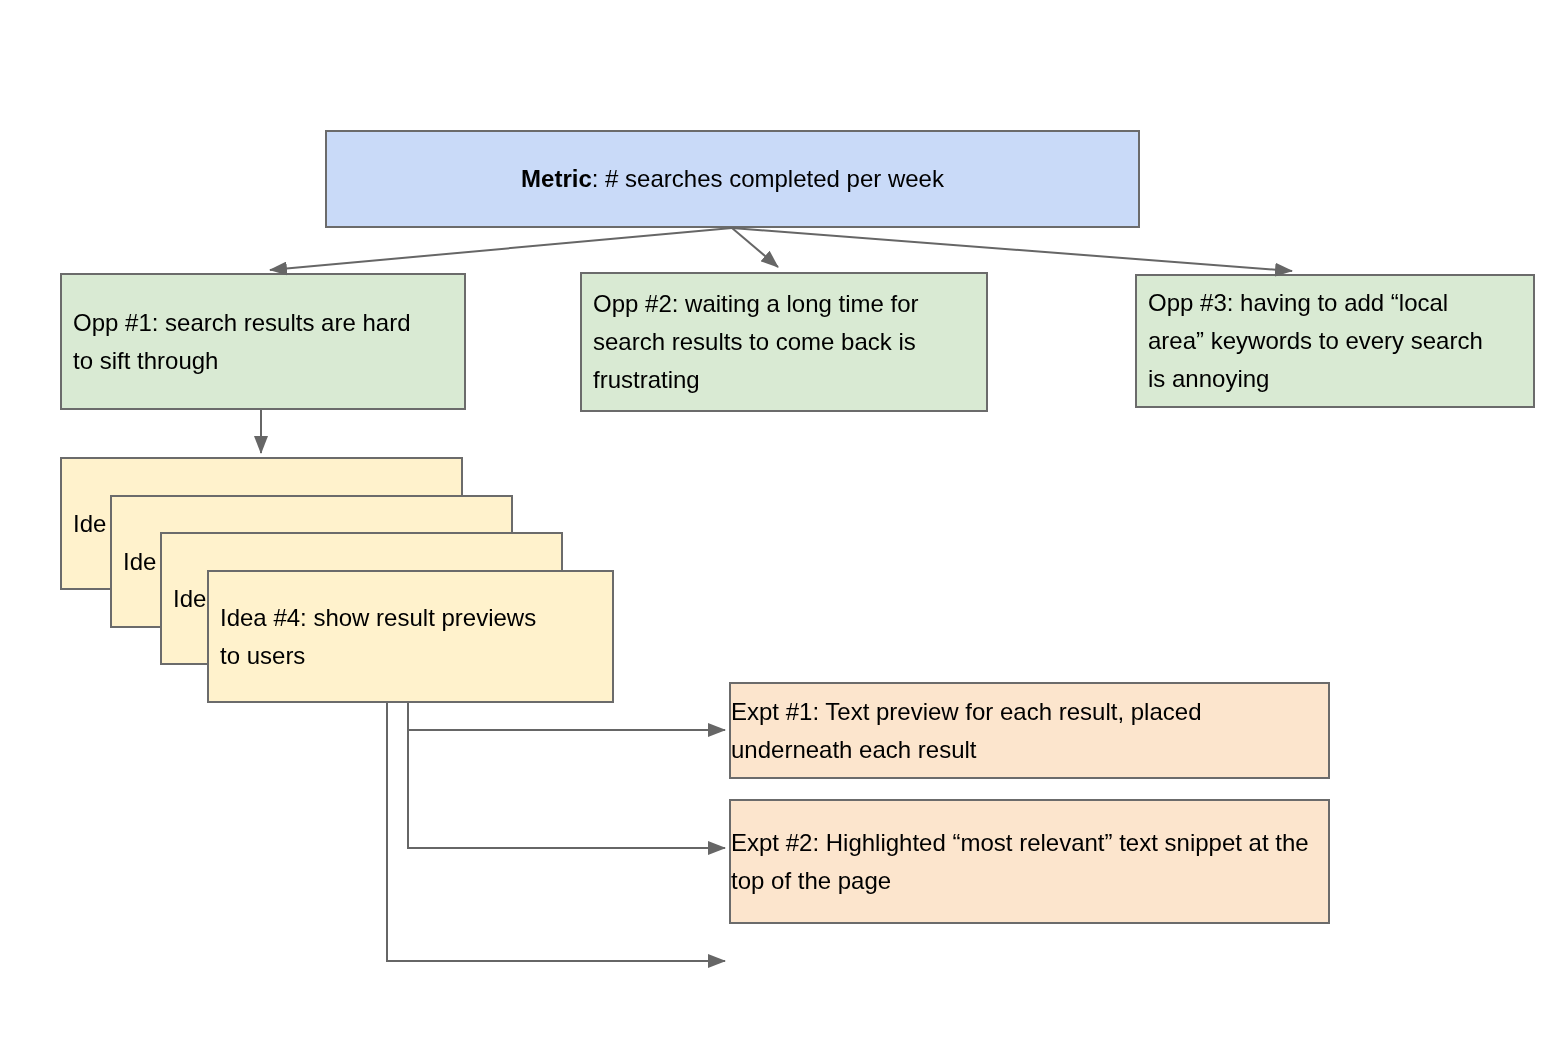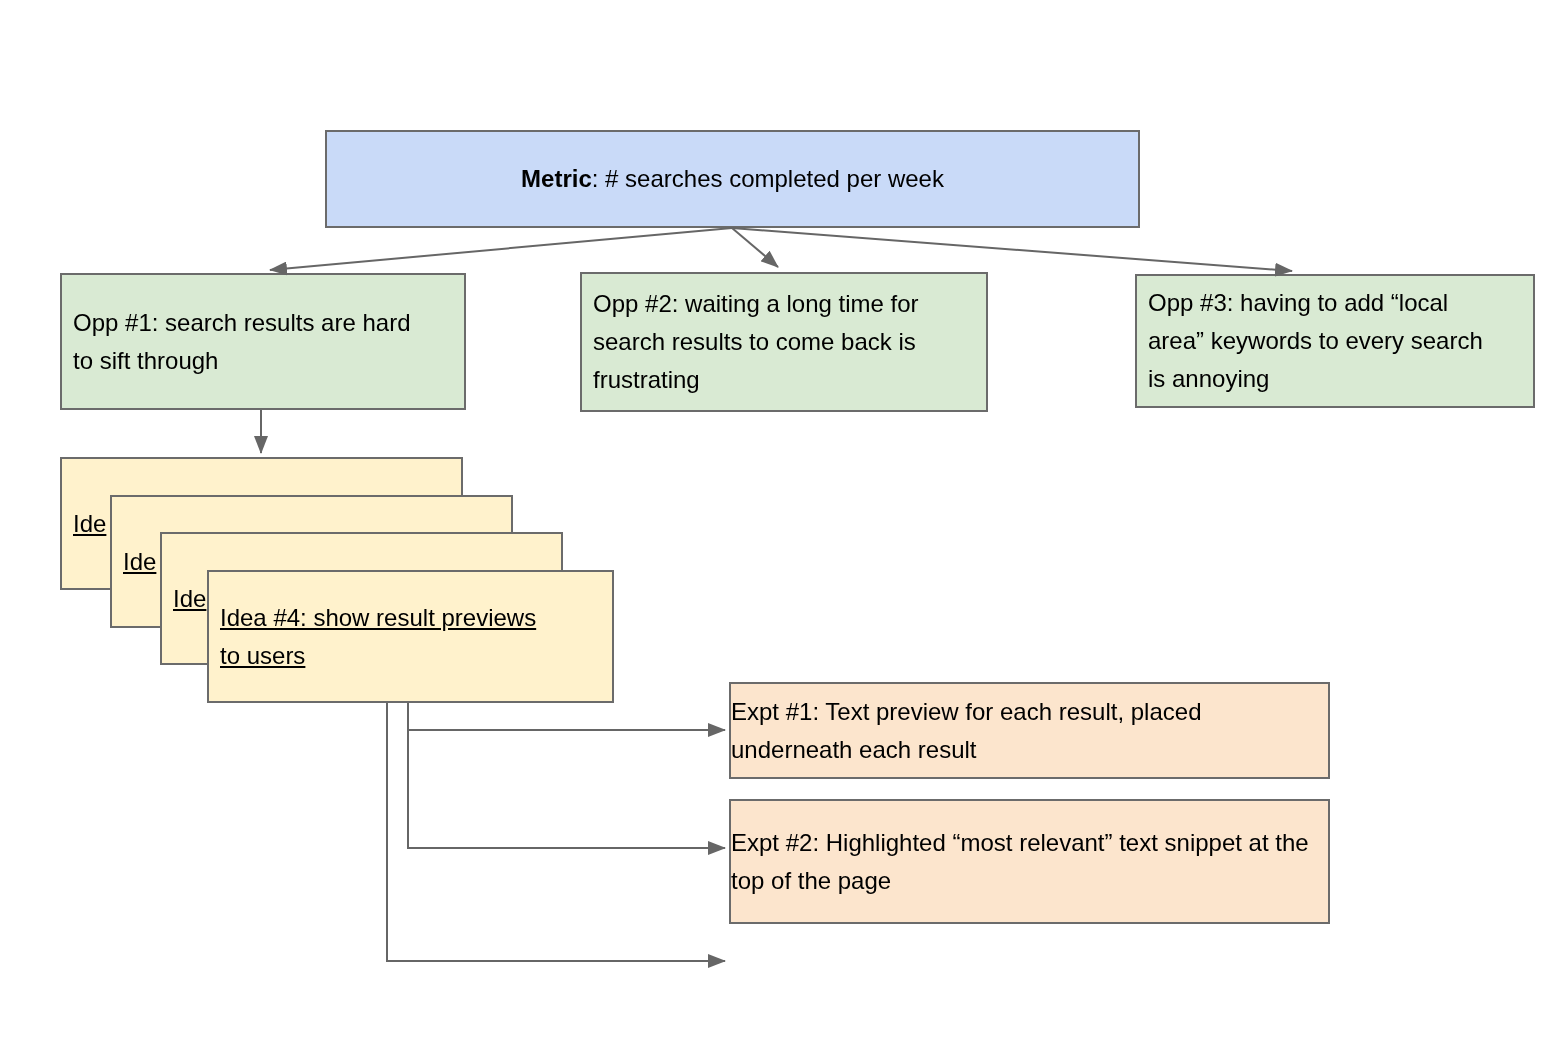--- a/index.html
+++ b/index.html
@@ -45,7 +45,7 @@
   .idea-3 { left: 160px; top: 532px; width: 403px; height: 133px; }
   .idea-4 { left: 207px; top: 570px; width: 407px; height: 133px; }
   .idea-4 .lbl { max-width: 320px; }
-  .idea-box .lbl { white-space: nowrap; text-decoration: underline; }
+  .idea-box .lbl { white-space: nowrap; }
   .idea-4 .lbl { white-space: normal; }
   .expt-box { background: var(--experiment-fill, #fce5cd); padding-right: 8px; }
   .expt-1 { left: 729px; top: 682px; width: 601px; height: 97px; }

